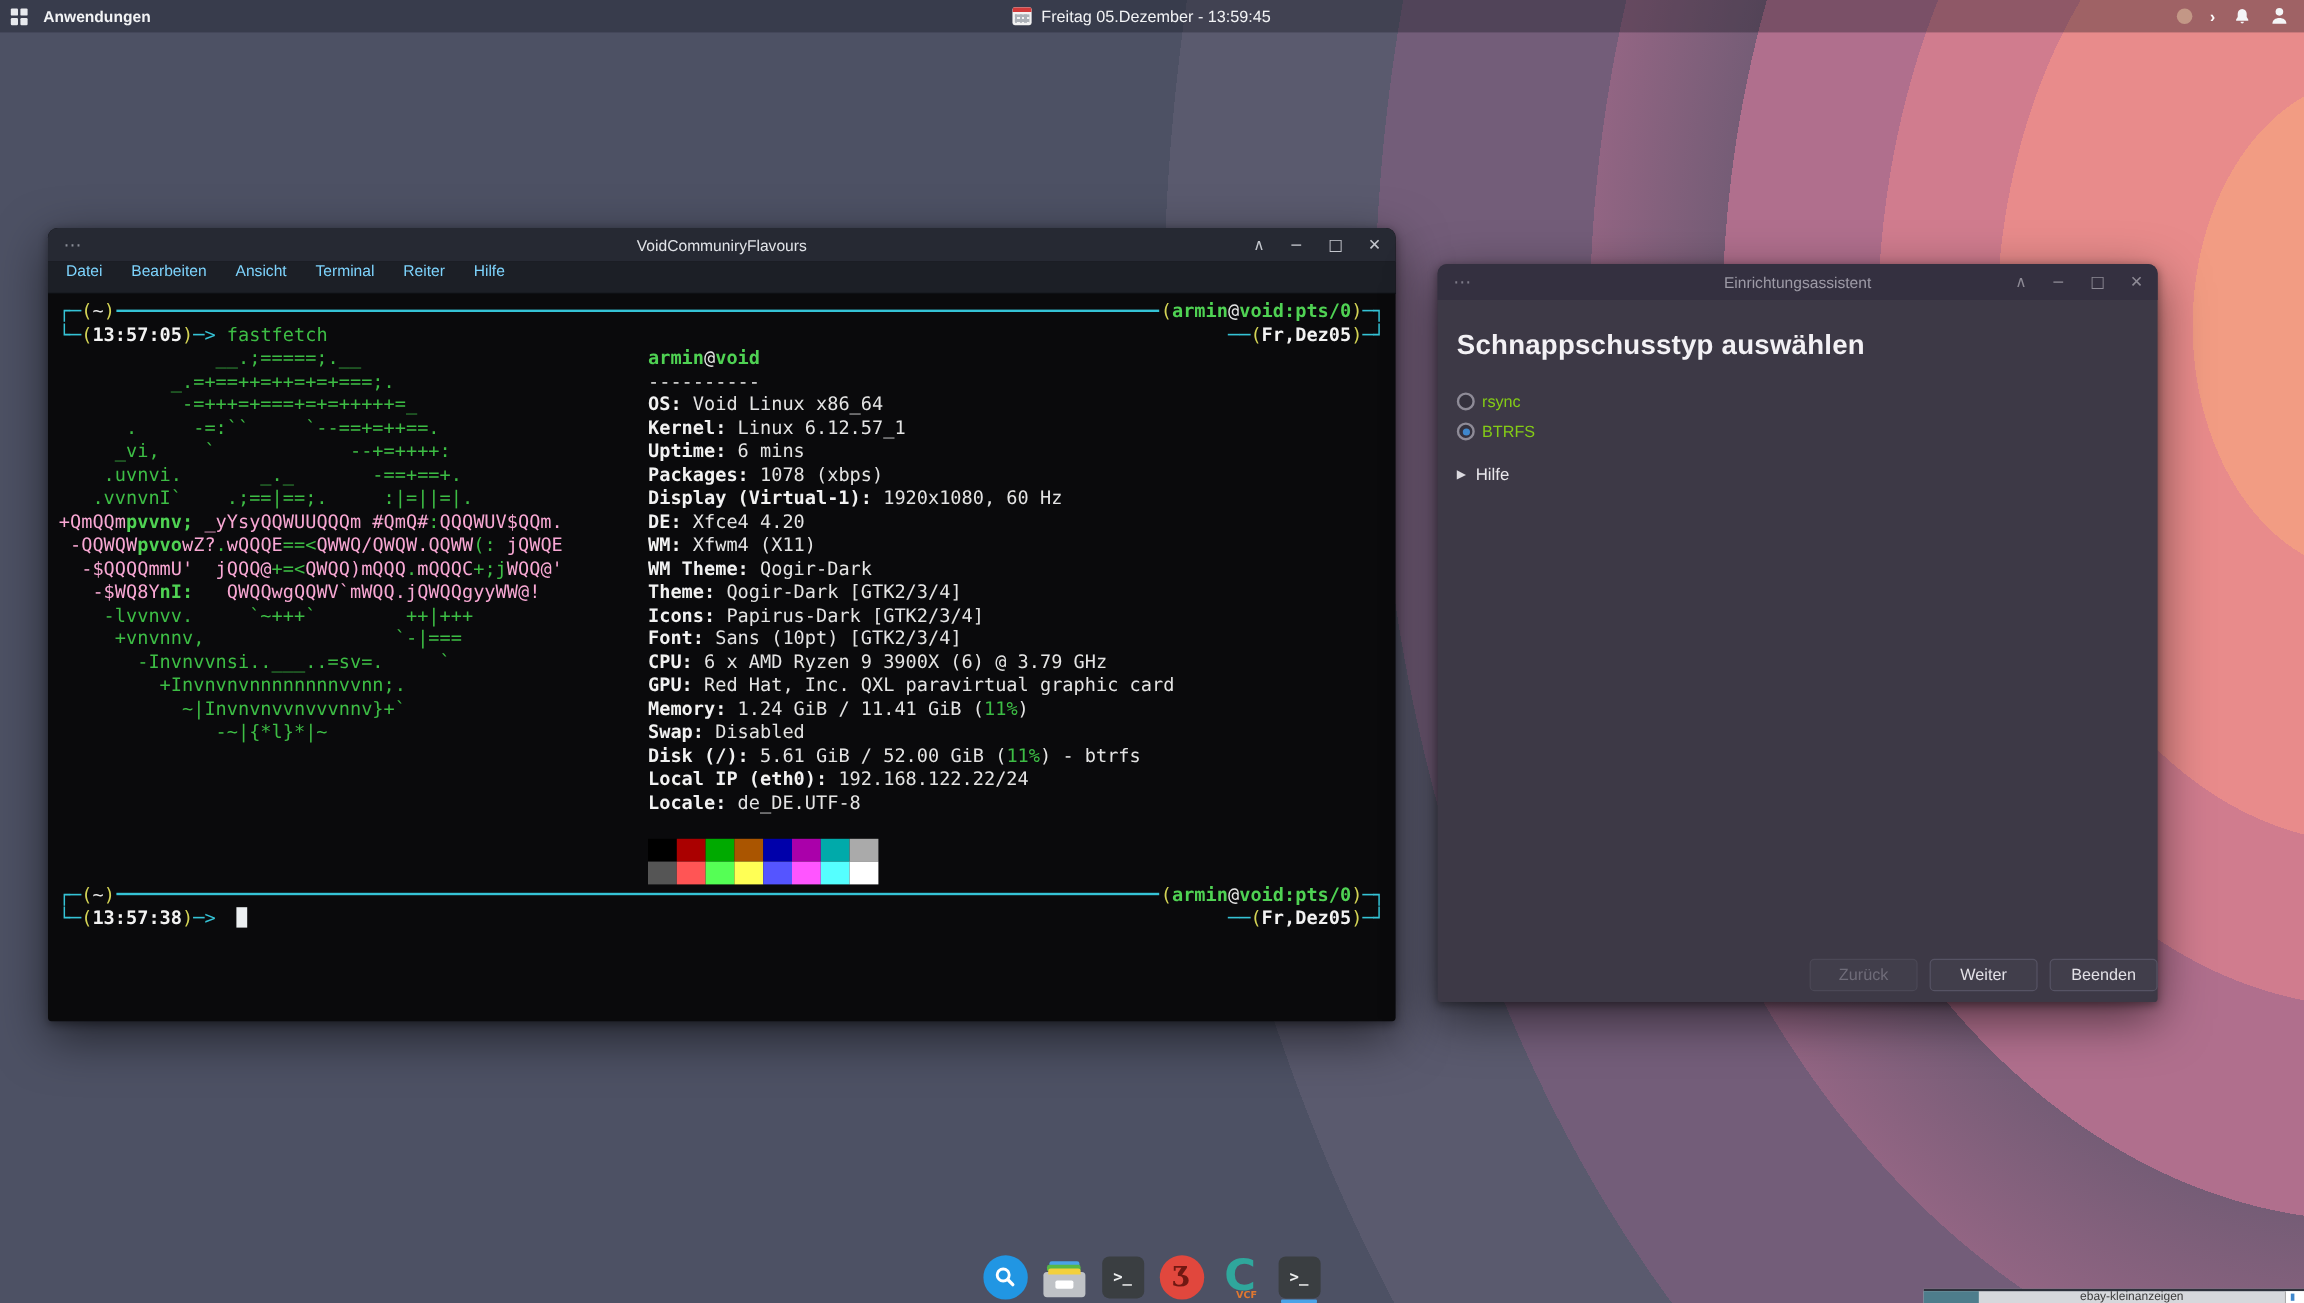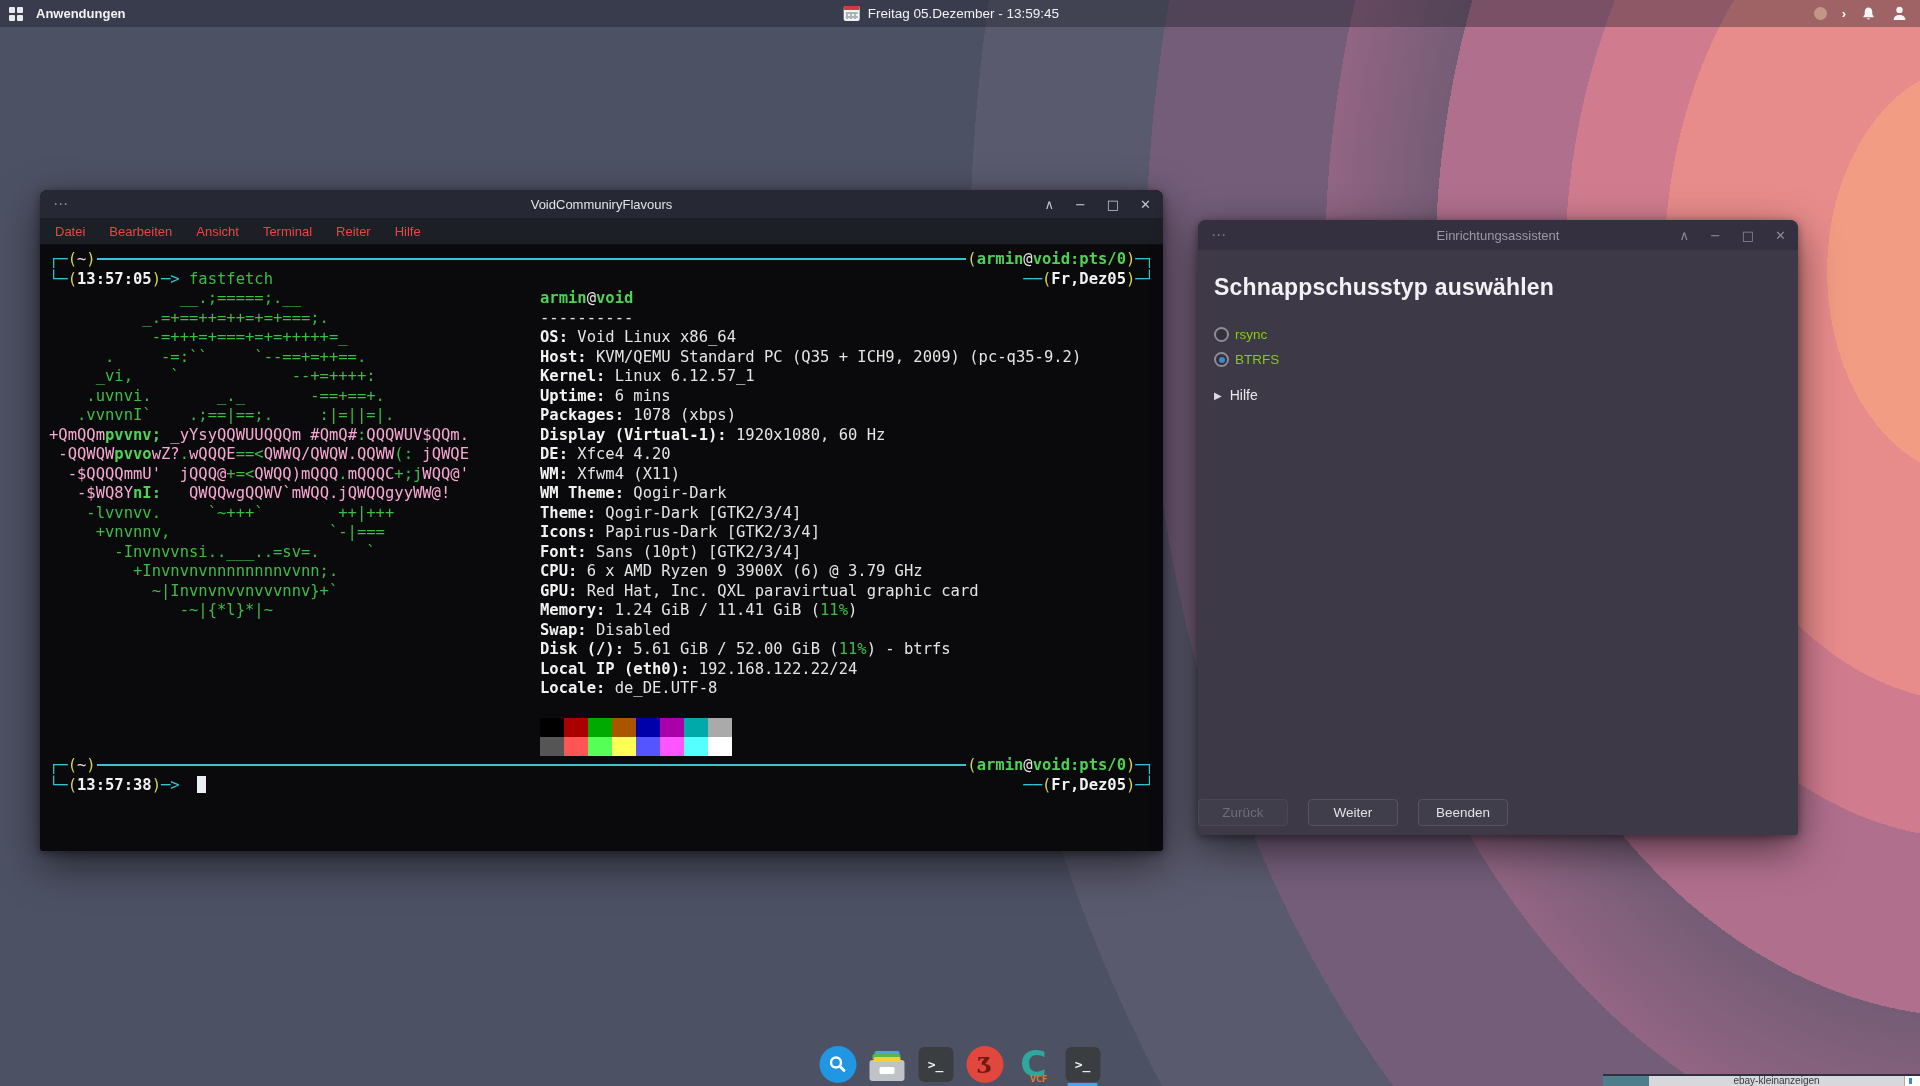--- a/index.html
+++ b/index.html
@@ -42,7 +42,7 @@
   .terminal .titlebar { background:#262933; color:#e1e3e8; }
   .terminal .tb-dots { color:#8a8d97; }
   .terminal .tb-controls { color:#c3c6cd; }
-  .menubar { height:27px; background:#1c1f26; display:flex; align-items:center; gap:24px; padding-left:15px; font-size:13px; color:#ef4444; border-bottom:1px solid #0d0f13; }
+  .menubar { height:27px; background:#1c1f26; display:flex; align-items:flex-start; gap:24px; padding-left:15px; font-size:13px; color:#7dd3fc; border-bottom:1px solid #0d0f13; }
   .tcontent { height:605px; padding:5px 9px 0 9px; font-family:"DejaVu Sans Mono",monospace; font-size:15.5px; line-height:19.5px; color:#e4e4e4; }
   .cy { color:#35c3d6; } .yl { color:#d3d355; } .wh { color:#e4e4e4; }
   .whb { color:#f2f2f2; font-weight:bold; } .gr { color:#3dbd45; }

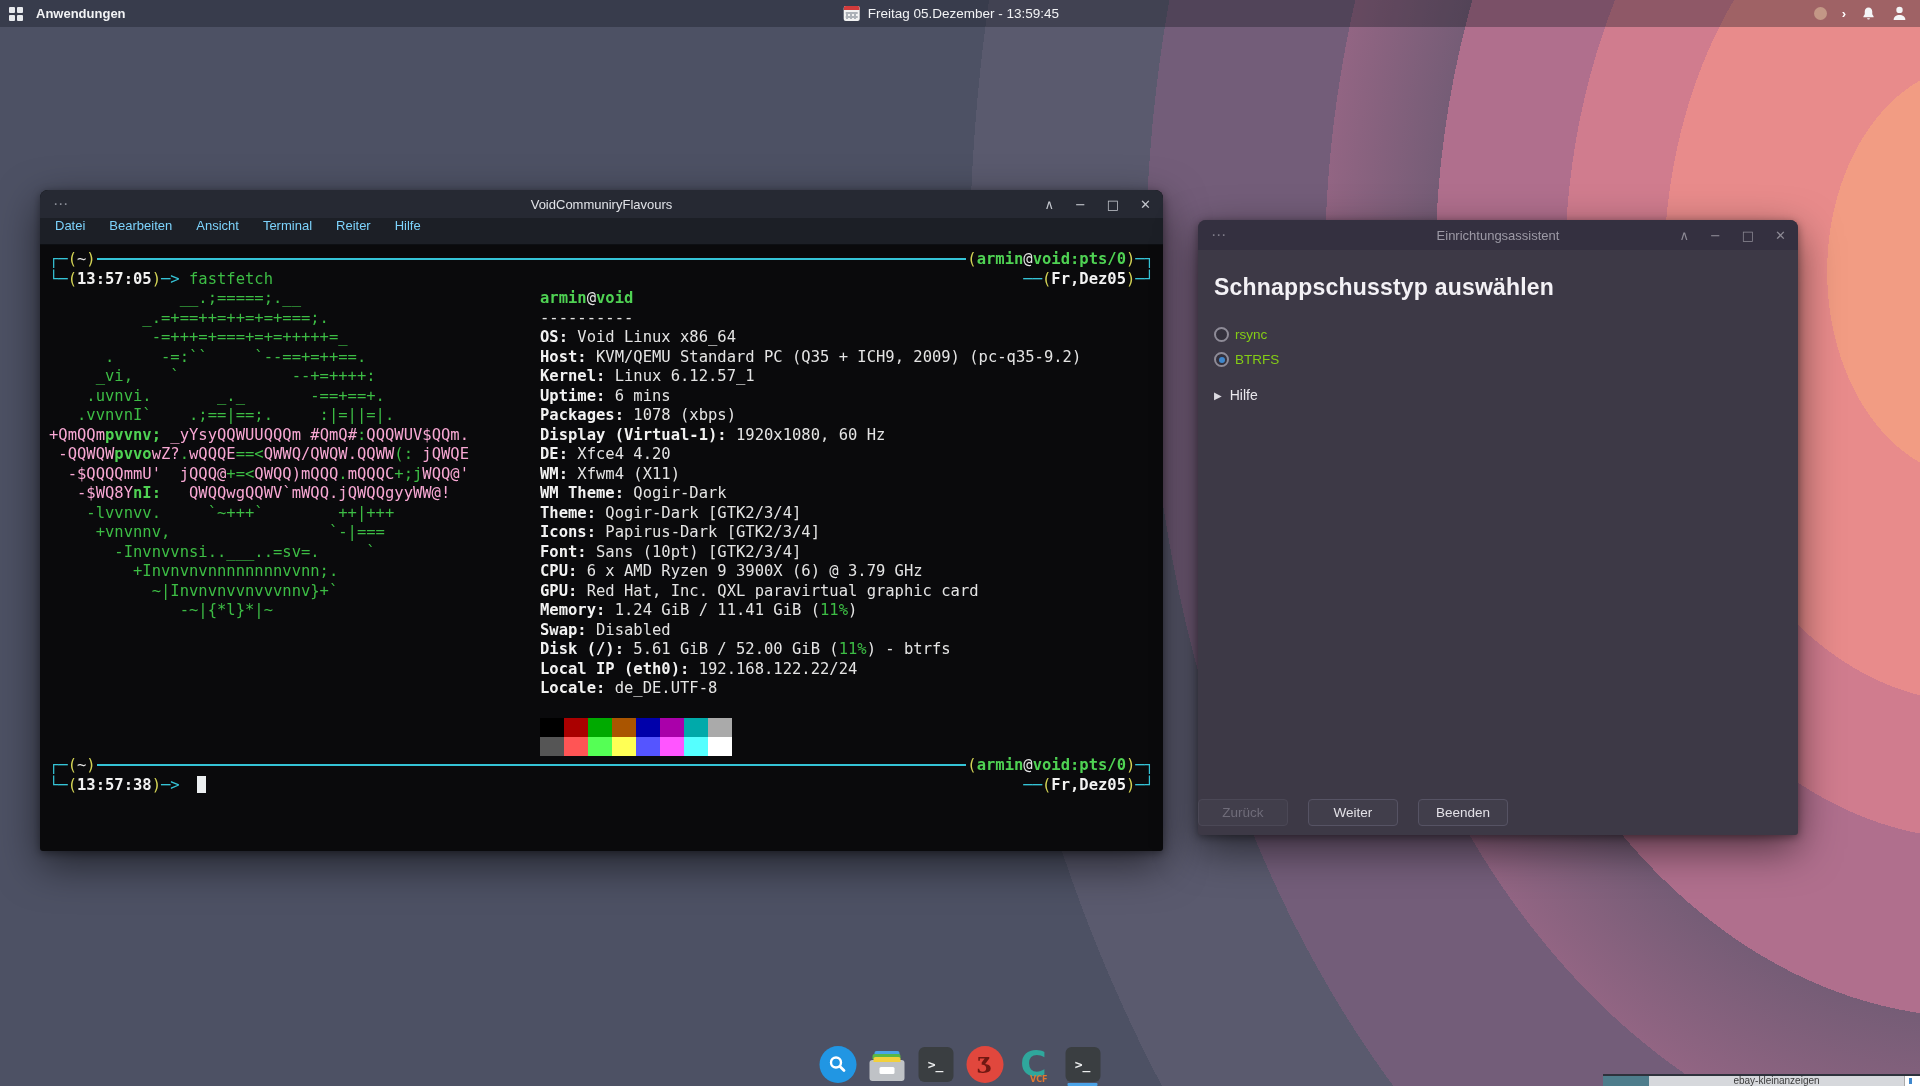--- a/index.html
+++ b/index.html
@@ -187,7 +187,6 @@
         <div class="info-line wh">----------</div>
         <div>
             <div class="info-line"><span class="whb">OS:</span><span class="wh"> </span><span class="wh">Void Linux x86_64</span></div>
-            <div class="info-line"><span class="whb">Host:</span><span class="wh"> </span><span class="wh">KVM/QEMU Standard PC (Q35 + ICH9, 2009) (pc-q35-9.2)</span></div>
             <div class="info-line"><span class="whb">Kernel:</span><span class="wh"> </span><span class="wh">Linux 6.12.57_1</span></div>
             <div class="info-line"><span class="whb">Uptime:</span><span class="wh"> </span><span class="wh">6 mins</span></div>
             <div class="info-line"><span class="whb">Packages:</span><span class="wh"> </span><span class="wh">1078 (xbps)</span></div>

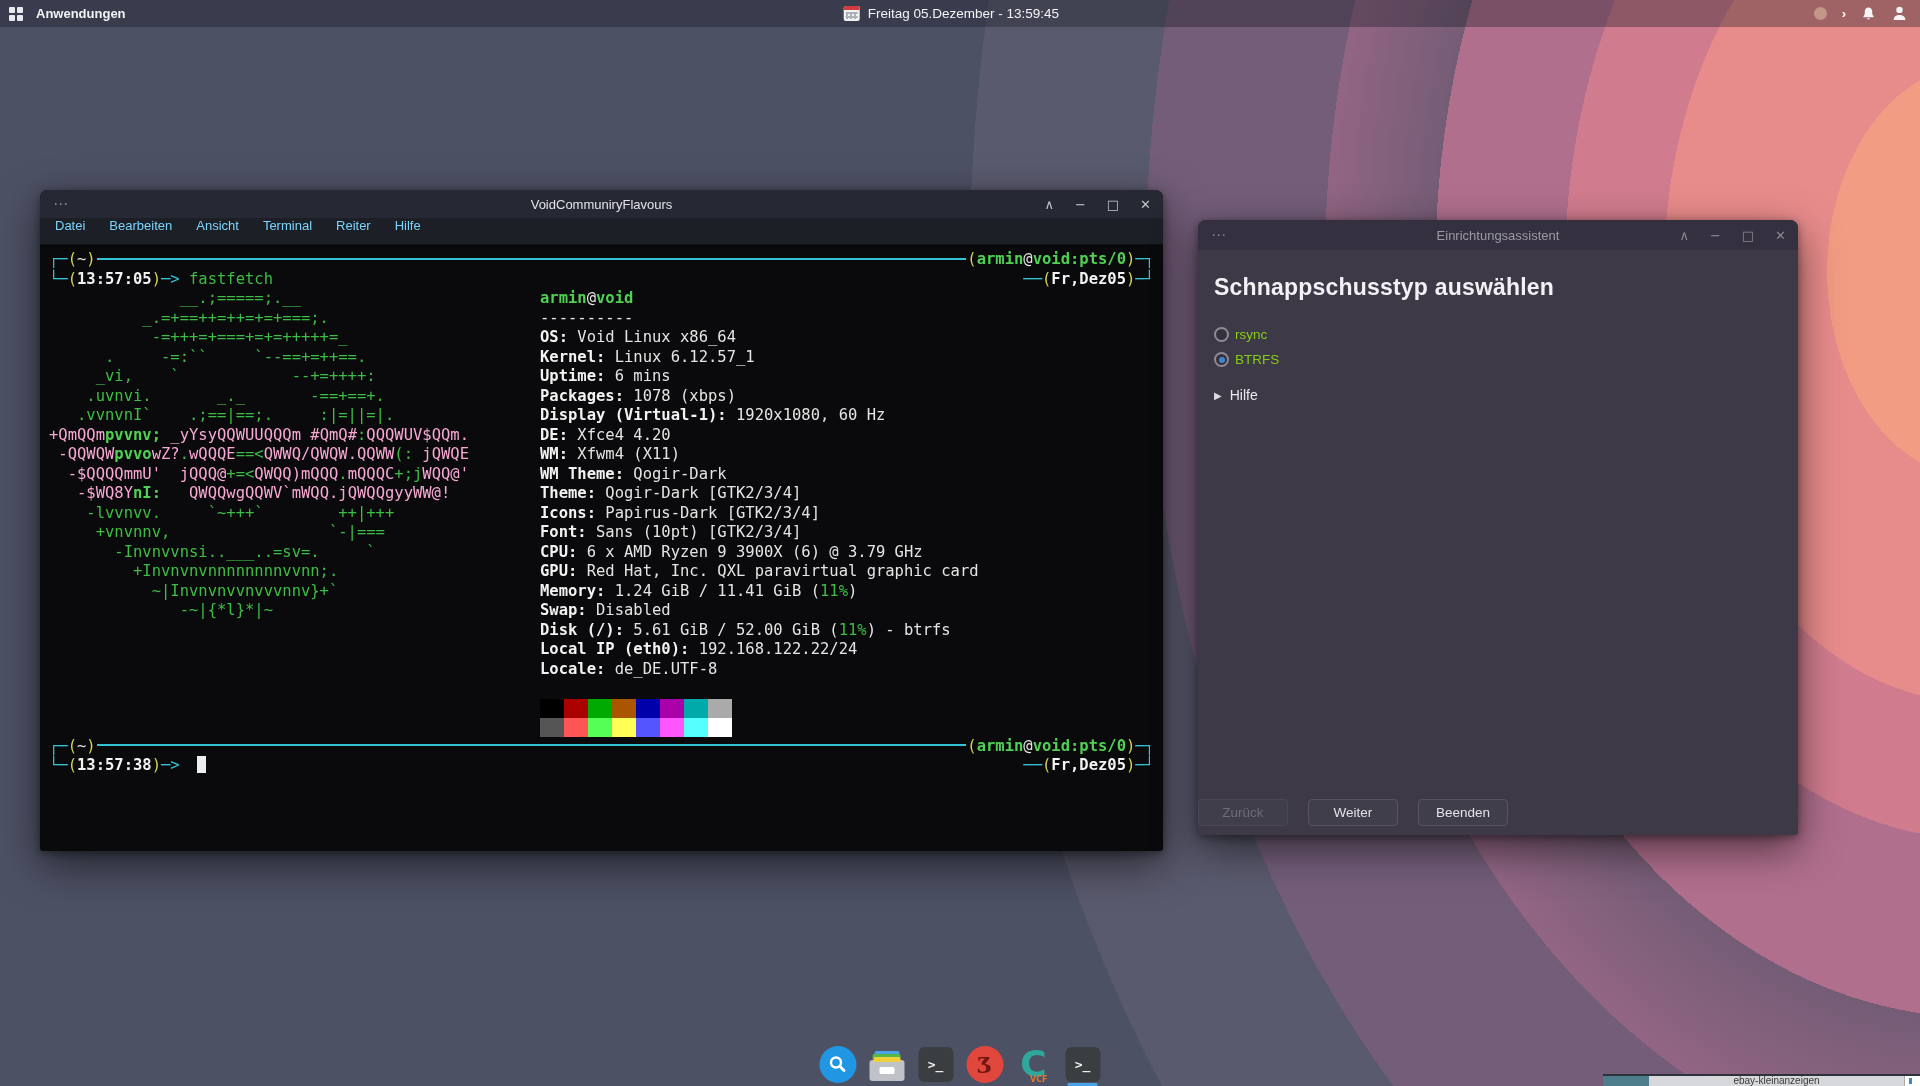--- a/index.html
+++ b/index.html
@@ -70,7 +70,7 @@
   .radio-label { font-size:13.5px; color:#84cc16; }
   .expander { display:flex; align-items:center; gap:8px; margin-top:20px; color:#e9e7ec; font-size:14px; }
   .expander .tri { font-size:10px; color:#dcdae0; }
-  .dialog-buttons { position:absolute; bottom:9px; left:0; width:100%; display:flex; justify-content:flex-start; gap:20px; }
+  .dialog-buttons { position:absolute; bottom:9px; left:0; width:100%; display:flex; justify-content:flex-end; gap:10px; }
   .dlg-btn { min-width:90px; height:27px; background:#413e4b; border:1px solid #565364; border-radius:4px; color:#e3e1e7; font-size:13.5px; font-family:inherit; padding:0 14px; }
   .dlg-btn.disabled { color:#6f6c79; border-color:#4b4856; }
   

